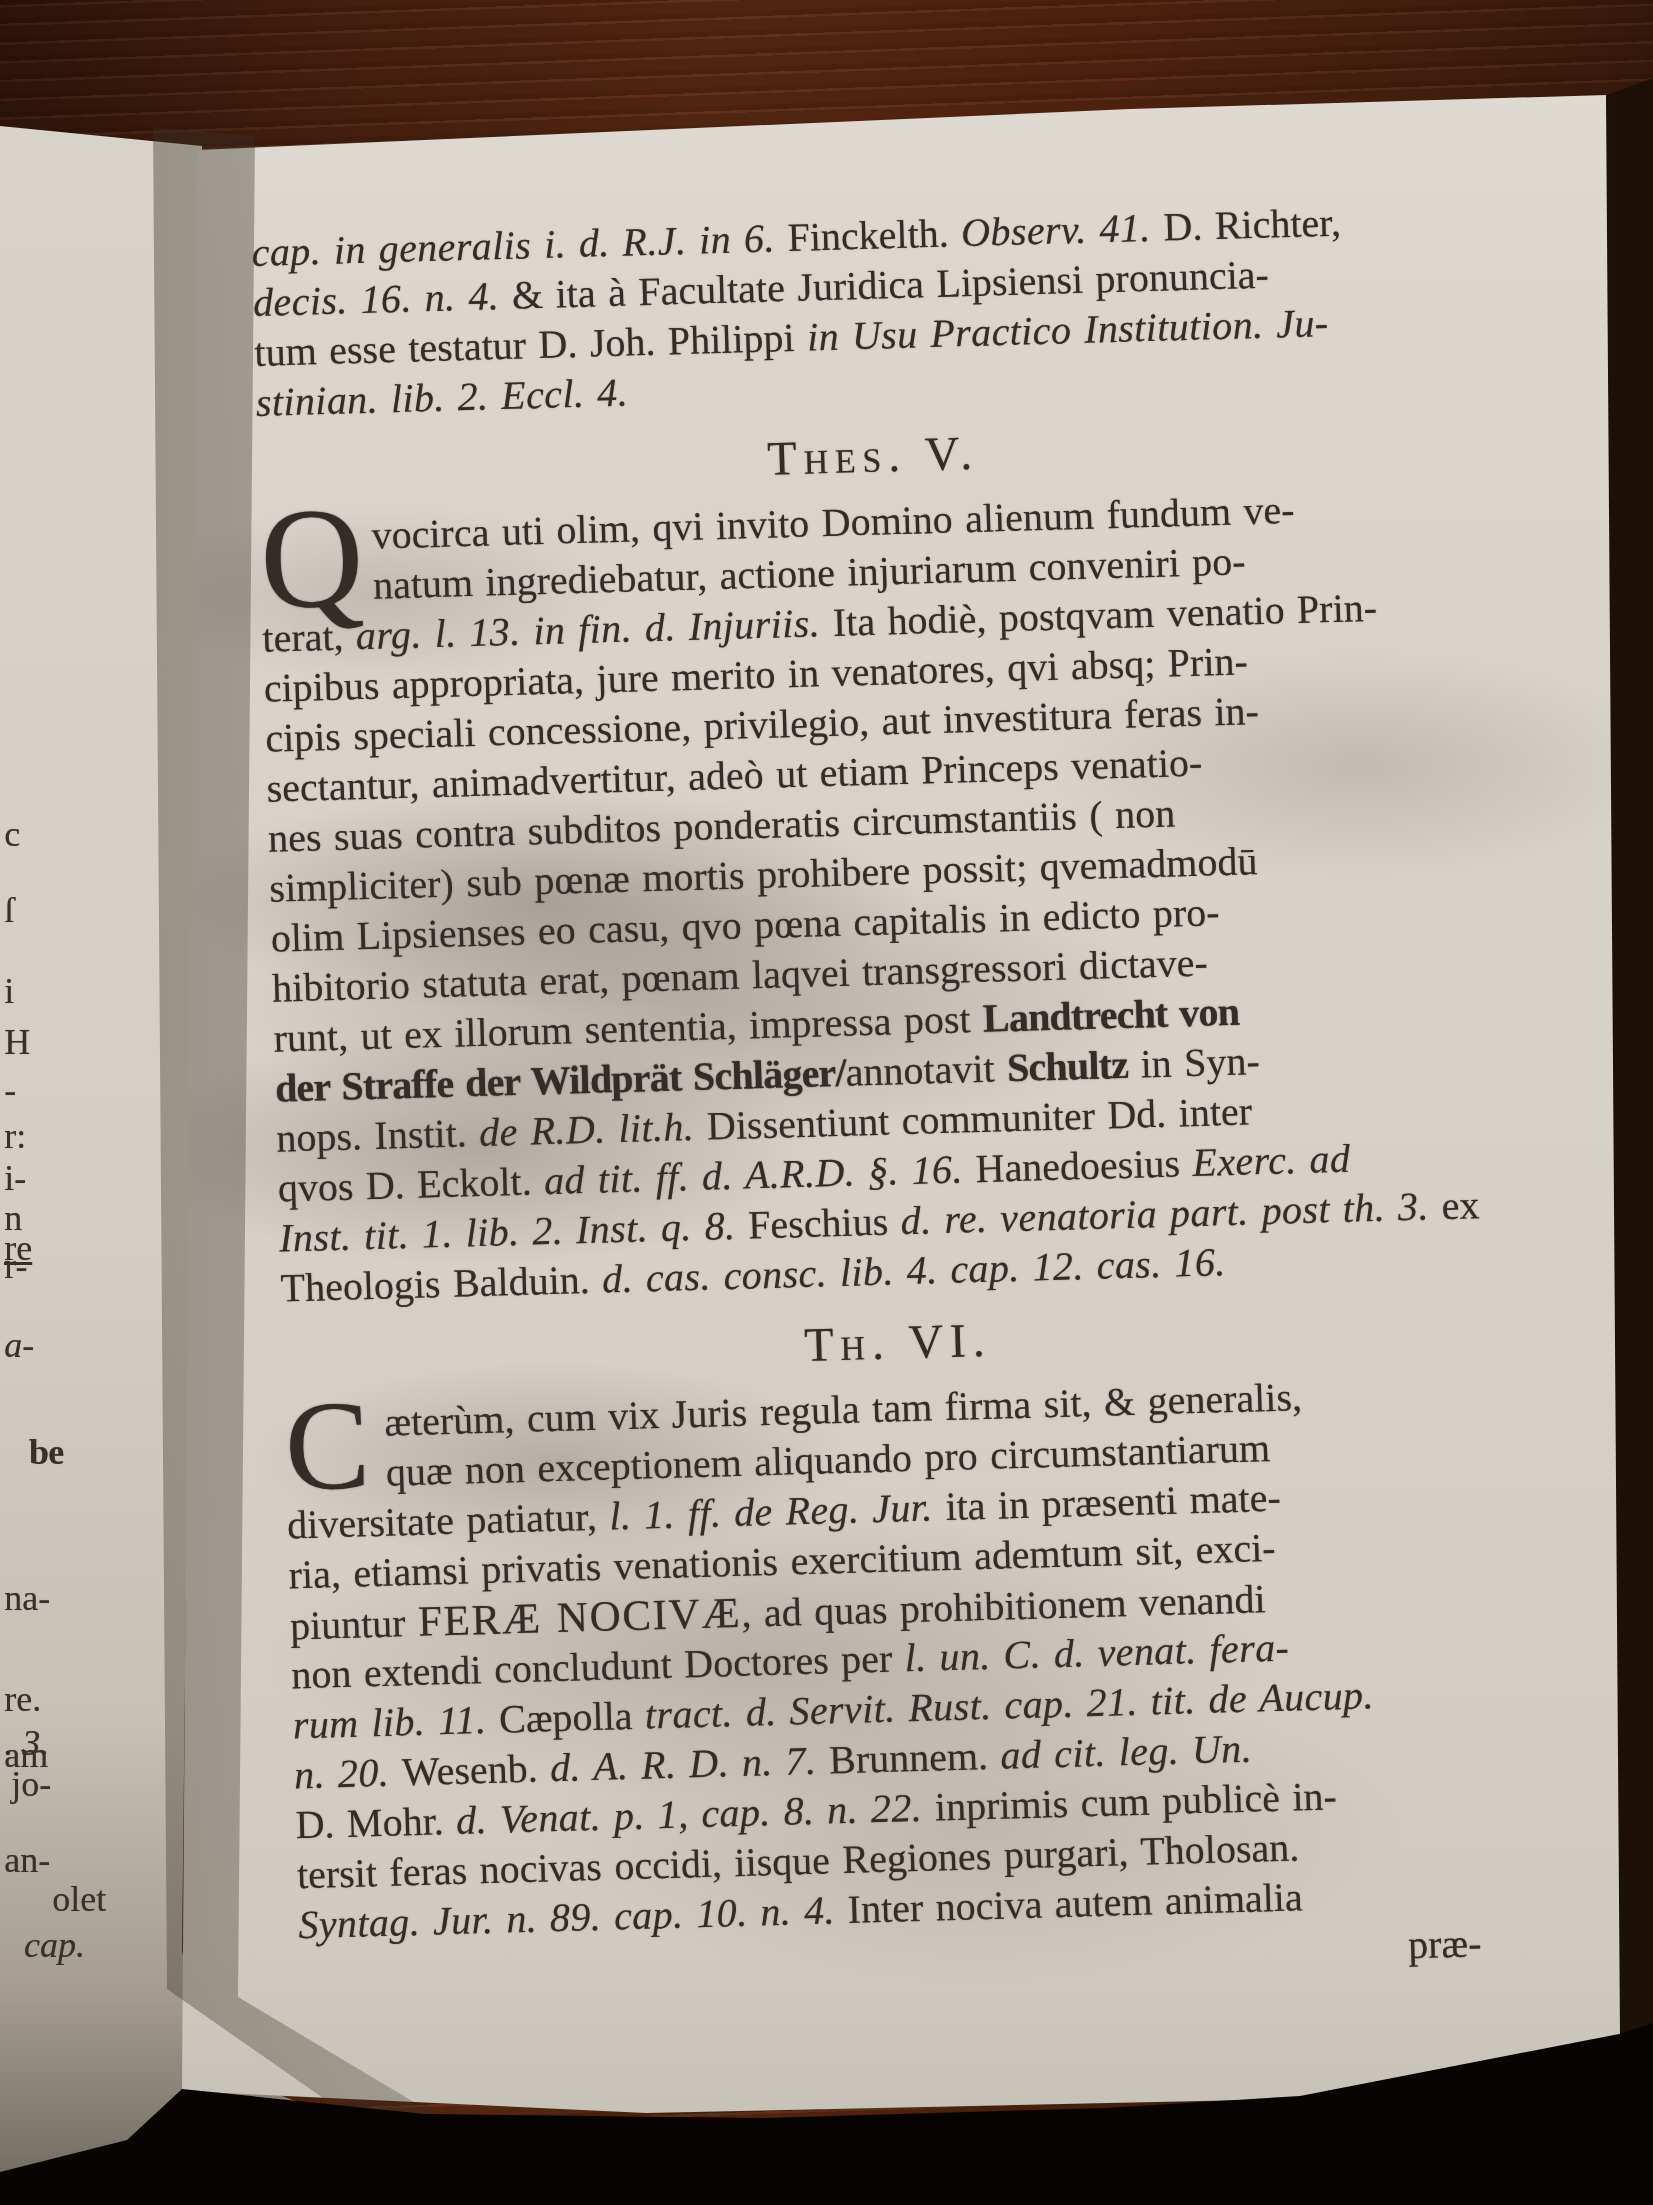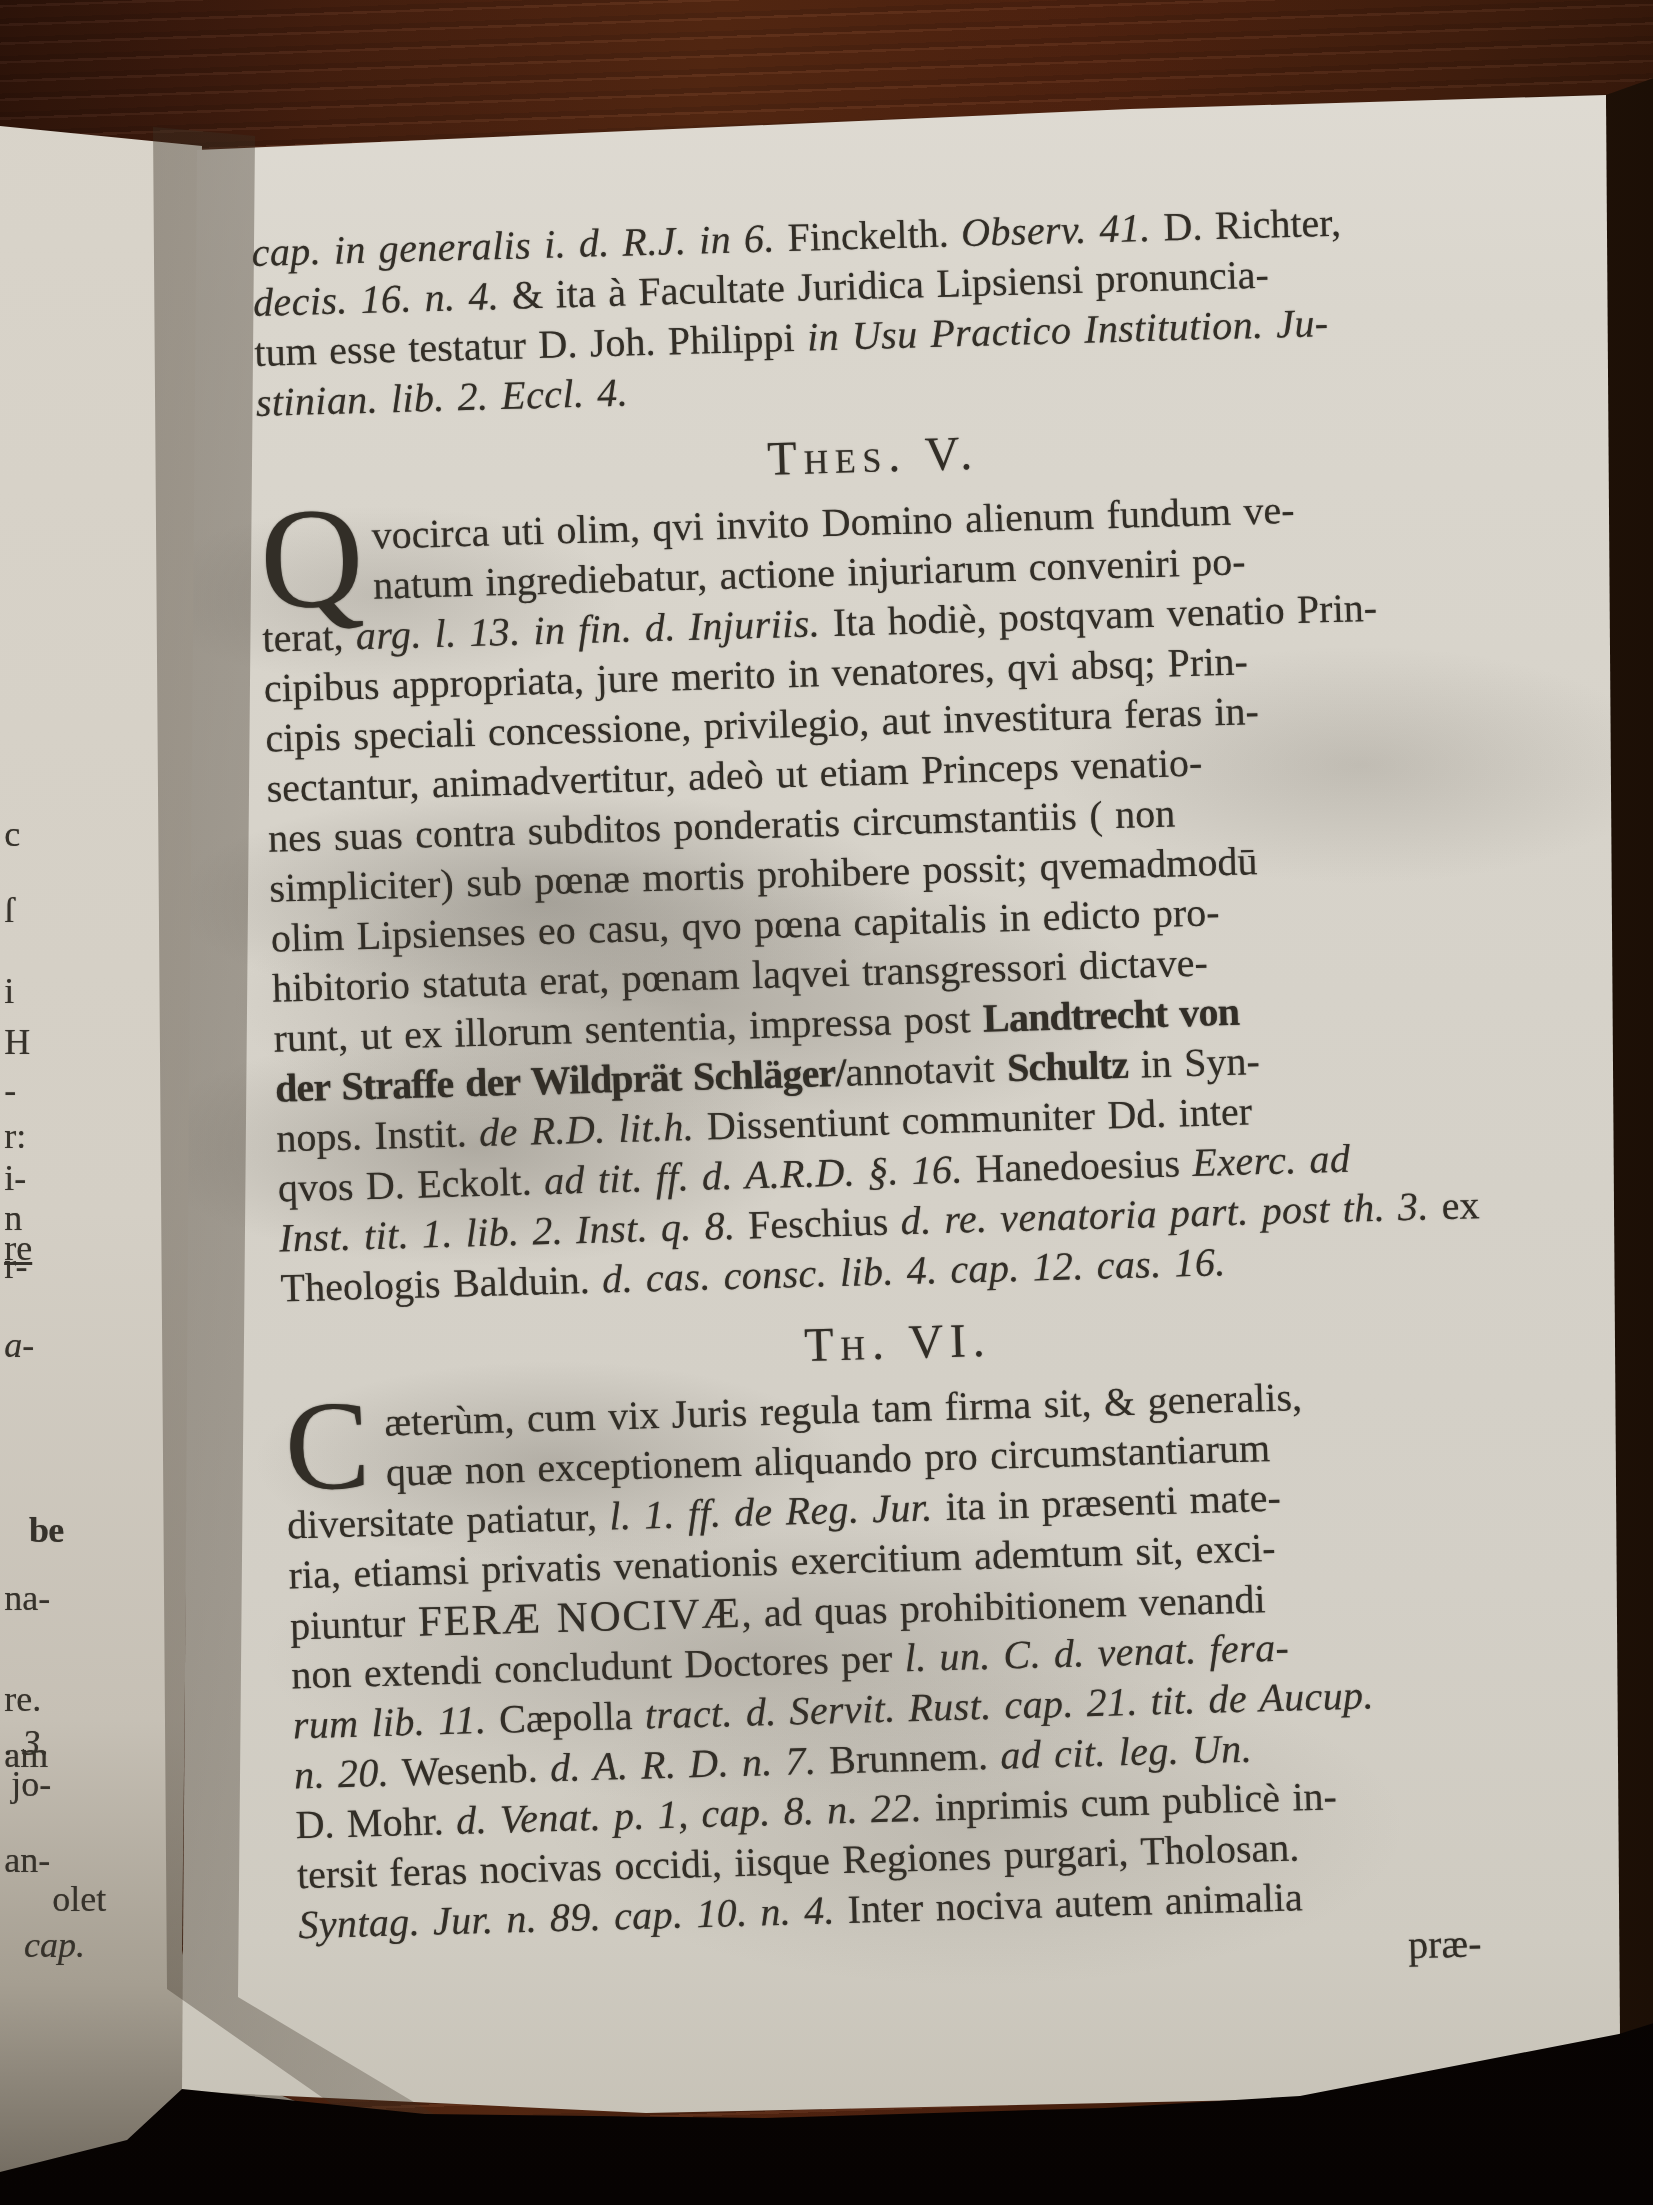--- a/index.html
+++ b/index.html
@@ -124,7 +124,7 @@
       <div class="fragment r" style="top: 1248px;">r-</div>
       <div class="fragment r" style="top: 1230px; text-decoration: underline;">re</div>
       <div class="fragment i" style="top: 1327px;">a-</div>
-      <div class="fragment f" style="top: 1512px; padding-left: 29px;">be</div>
+      <div class="fragment f" style="top: 1434px; padding-left: 29px;">be</div>
       <div class="fragment r" style="top: 1580px;">na-</div>
       <div class="fragment r" style="top: 1681px;">re.</div>
       <div class="fragment i" style="top: 1725px;">. 3.</div>

